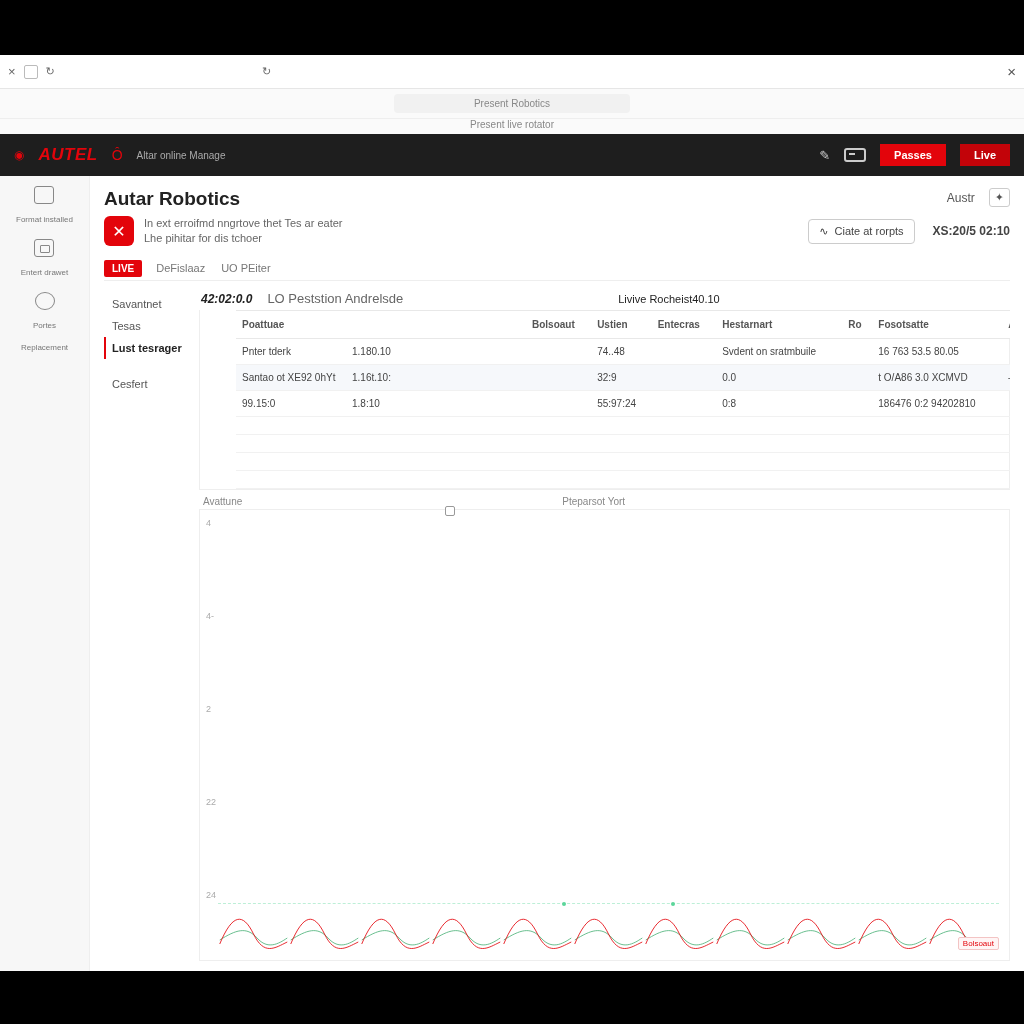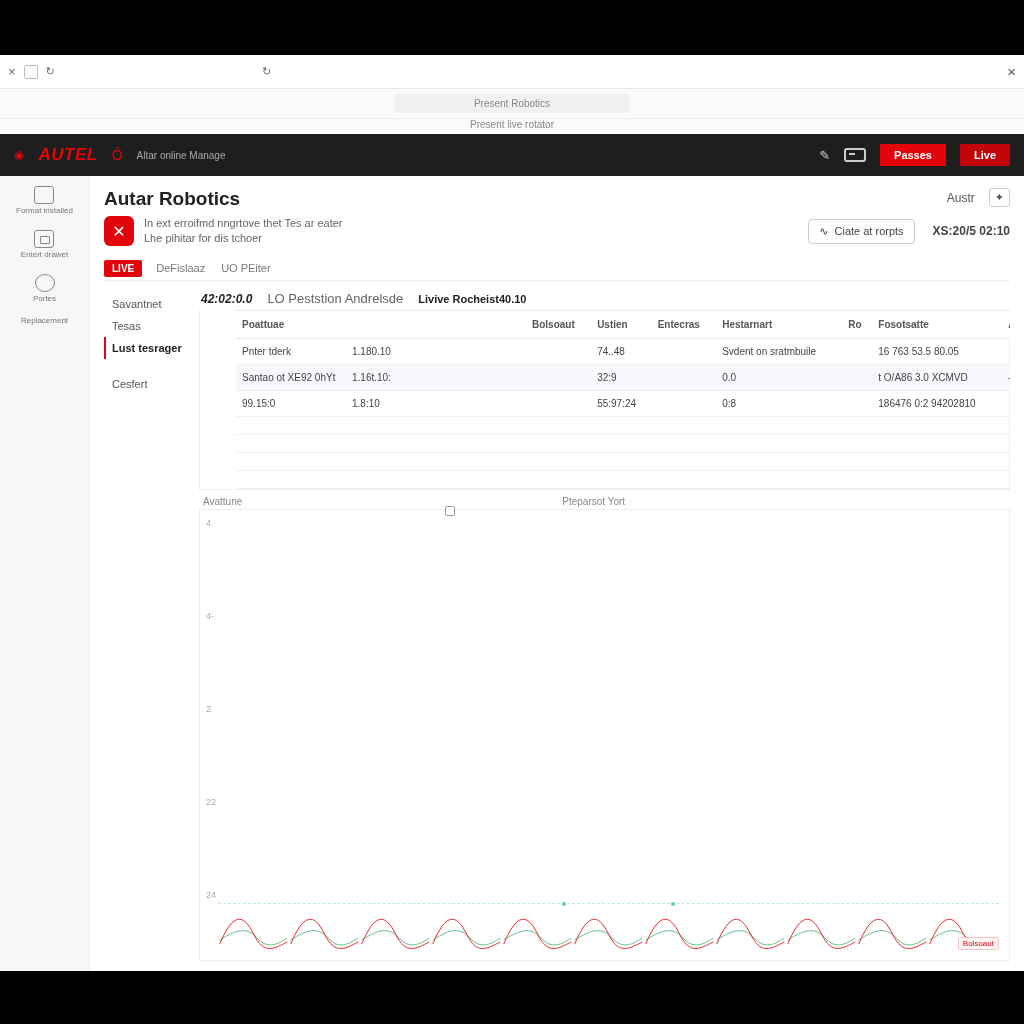--- a/index.html
+++ b/index.html
@@ -36,7 +36,7 @@
 
   
   .rail { width: 90px; background: #f7f7f7; border-right: 1px solid #eee; padding-top: 10px; display: flex; flex-direction: column; align-items: center; gap: 14px; }
-  .railitem { display: flex; flex-direction: column; align-items: center; gap: 3px; font-size: 8px; color: #777; cursor: pointer; line-height: 1.1; }
+  .railitem { display: flex; flex-direction: column; align-items: center; gap: 12px; font-size: 8px; color: #777; cursor: pointer; line-height: 1.1; }
   .railitem .ric { width: 20px; height: 18px; border: 1.5px solid #888; border-radius: 3px; position: relative; }
   .railitem .ric.rob::after { content:""; position:absolute; width:8px; height:6px; left:5px; top:5px; border:1px solid #888; border-radius:1px; }
   .railitem .ric.gear { border-radius: 50%; }

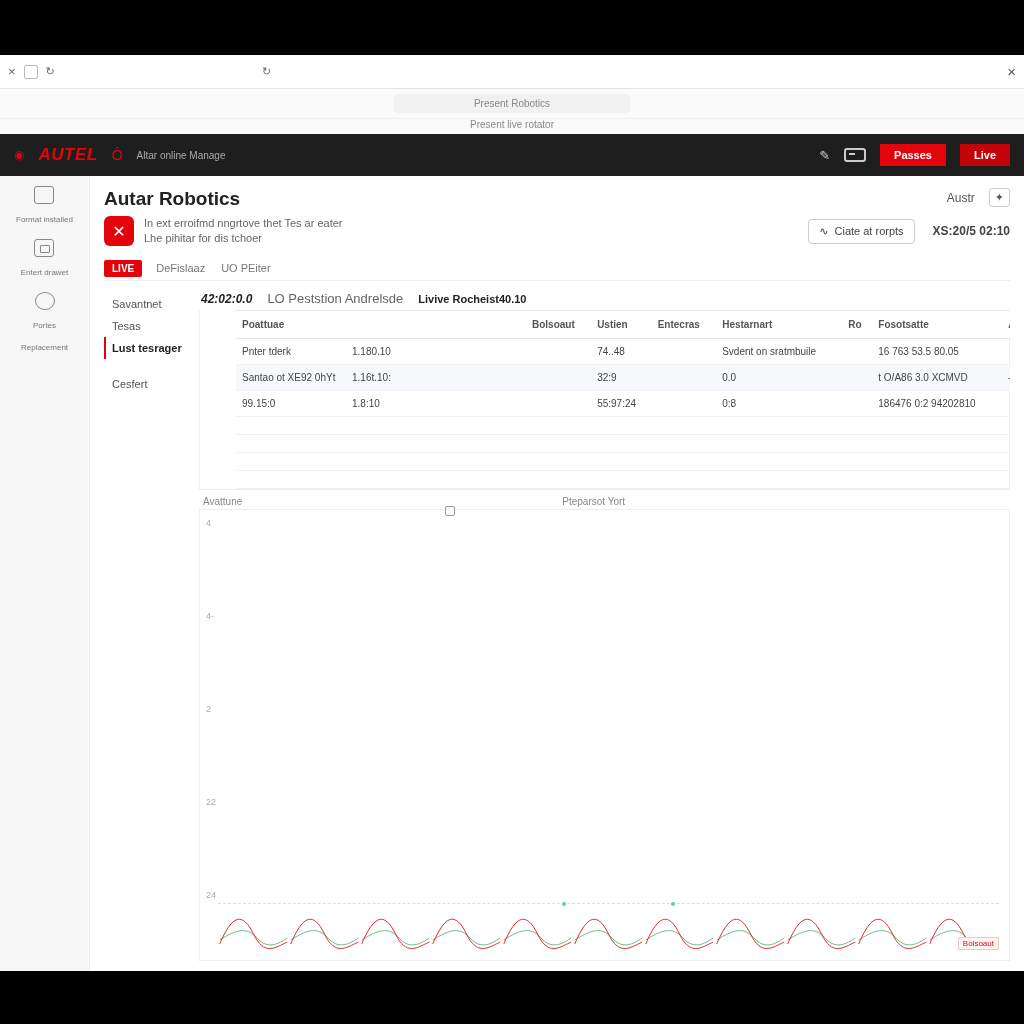--- a/index.html
+++ b/index.html
@@ -68,7 +68,7 @@
   .panel { flex:1; display:flex; flex-direction:column; overflow:hidden; }
   .panelhdr { display:flex; gap: 15px; font-size: 11px; color:#666; padding: 4px 2px; align-items:baseline; }
   .panelhdr .tstamp { font-weight: 700; color:#222; font-style: italic; font-size: 12px; }
-  .panelhdr .label2 { font-weight:700; color:#222; }
+  .panelhdr .label2 { margin-left: 200px; font-weight:400; color:#222; }
 
   table { width:100%; border-collapse: collapse; font-size: 10px; color:#444;margin-left:36px; }
   thead th { text-align:left; font-weight:600; color:#555; padding: 8px 6px; border-bottom:1px solid #e8e8e8; border-top:1px solid #e8e8e8; background:#fff; }

